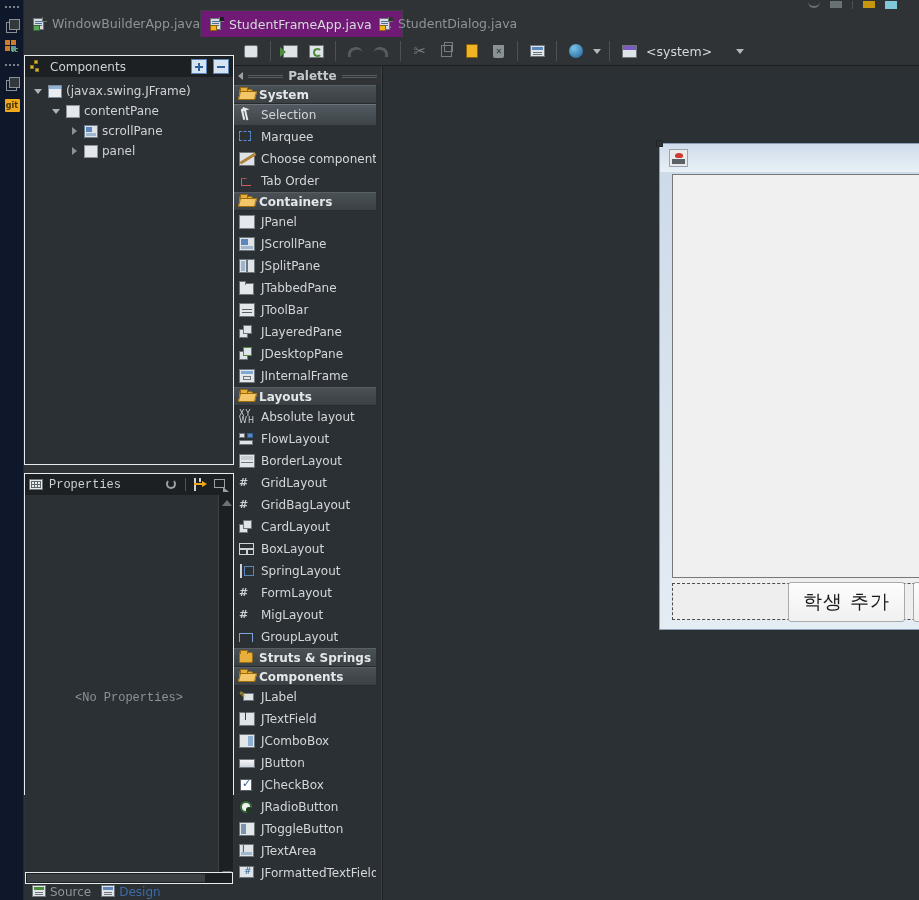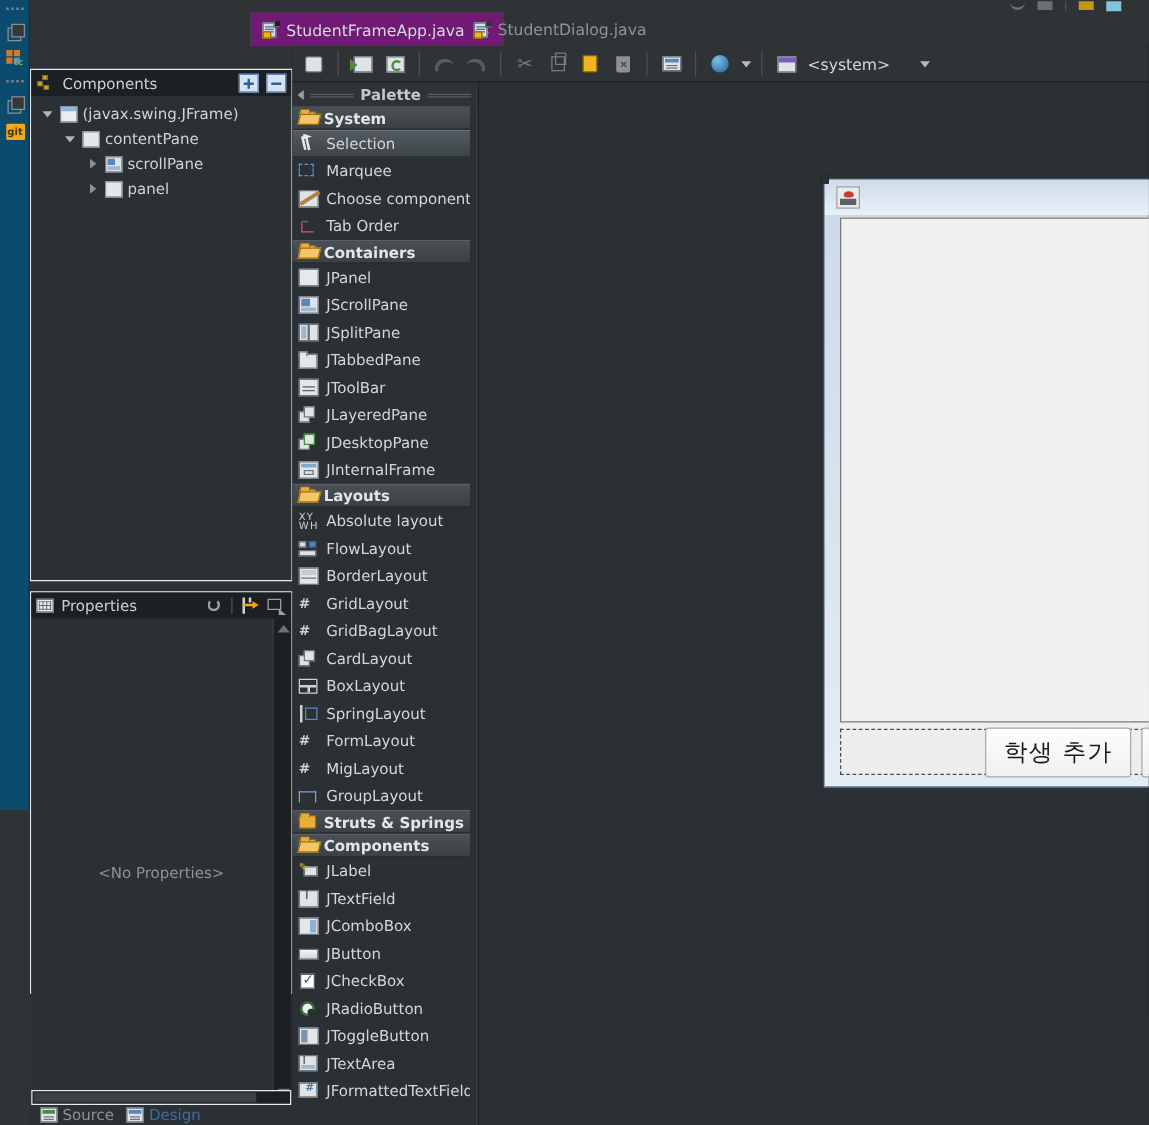--- a/index.html
+++ b/index.html
@@ -398,6 +398,14 @@
   </div>
 
   <div class="tabbar">
+    <div class="tab" style="left:0">
+      <span class="jfile-ico">
+        <span class="pg"></span>
+          <span class="corner"></span>
+          <span class="lock" style="background:#5aa55a;border-color:#2f6b2f"></span>
+      </span>
+      <span>WindowBuilderApp.java</span>
+    </div>
     <div class="tab active" style="left:176px">
       <span class="jfile-ico">
         <span class="pg"></span>

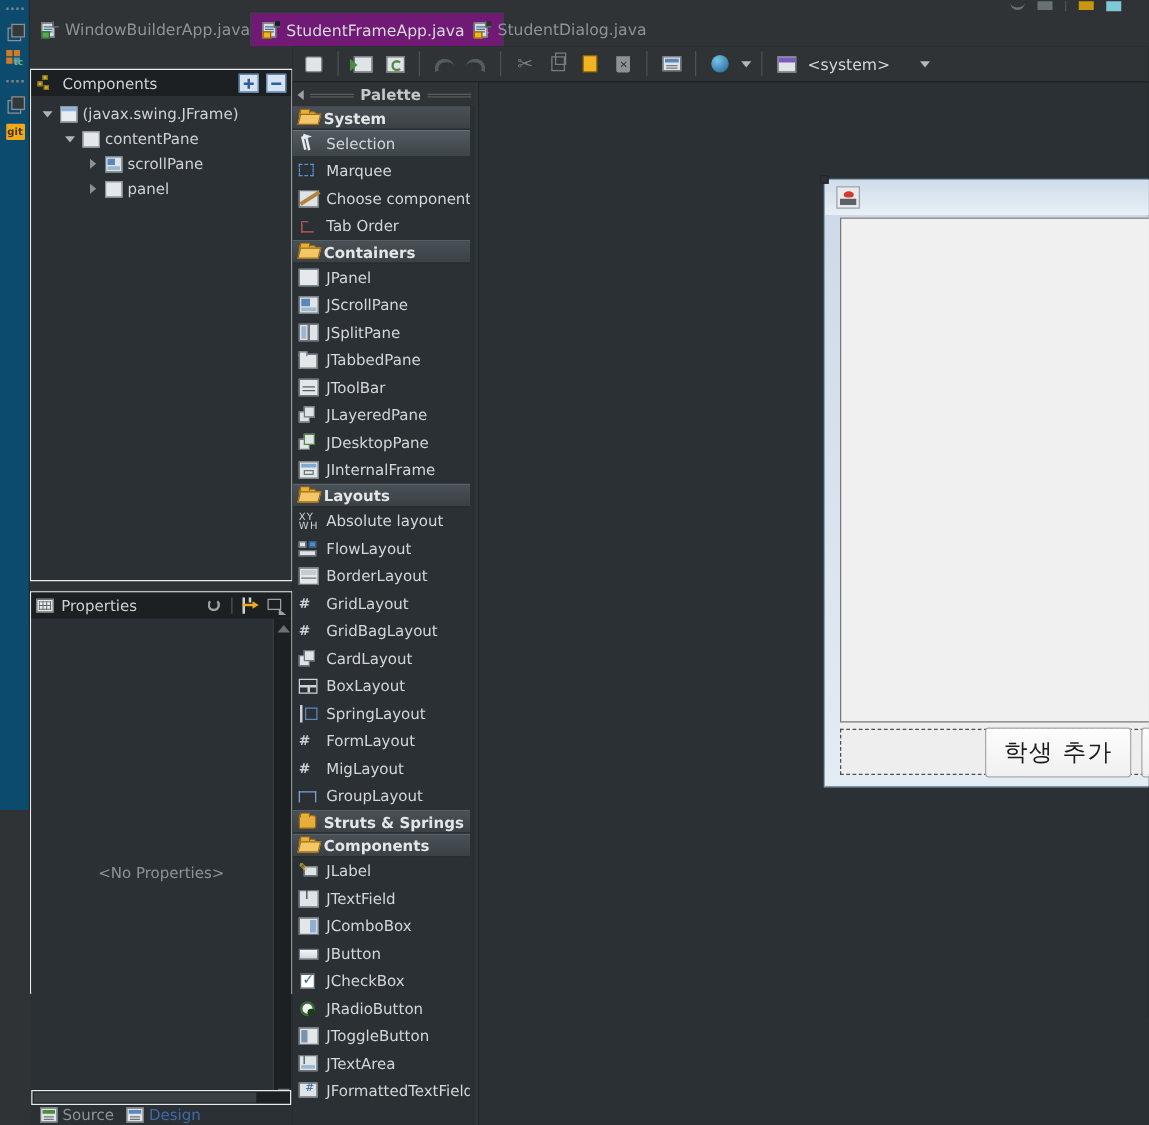--- a/index.html
+++ b/index.html
@@ -15,8 +15,8 @@
 
   
   .rail {
-    position: absolute; left: 0; top: 0; width: 24px; height: 648px;
-    background: #0c4a6e; border-right: 1px solid #25292b;
+    position: absolute; left: 0; top: 0; width: 24px; height: 900px;
+    background: #0f172a; border-right: 1px solid #25292b;
   }
   .rail-dots { margin: 6px auto 2px; width: 14px; height: 6px;
     display: flex; justify-content: space-between; }

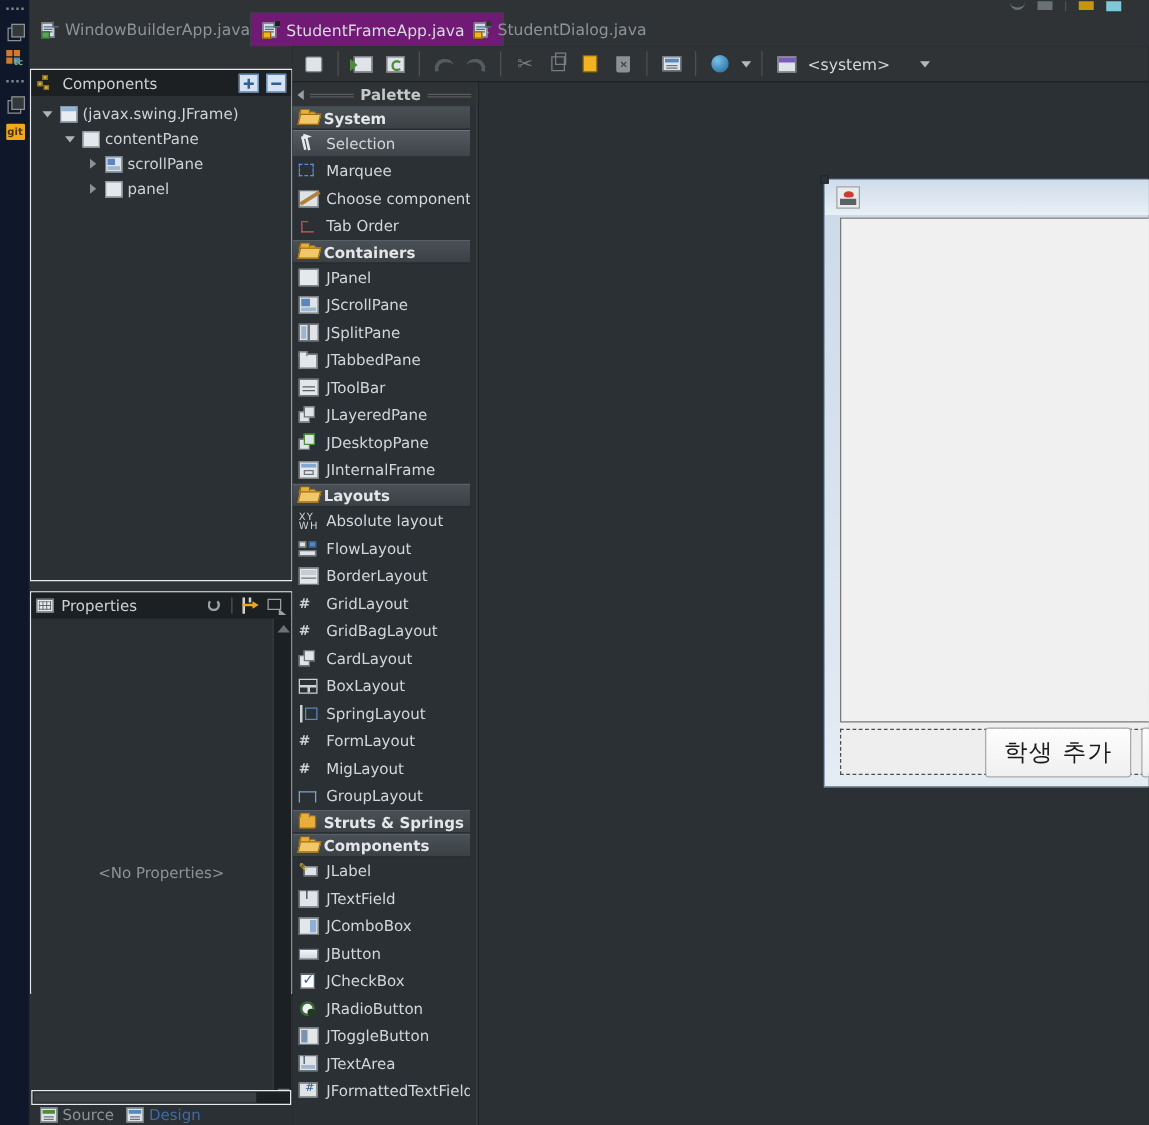--- a/index.html
+++ b/index.html
@@ -463,7 +463,7 @@
     </div>
   </div>
 
-  <div class="panel" style="left:24px; top:473px; width:210px; height:322px;">
+  <div class="panel" style="left:24px; top:473px; width:210px; height:322px;font-family:Liberation Mono, monospace;">
     <div class="panel-title">
       <span class="pr-grid"></span>
       <span class="ttl">Properties</span>

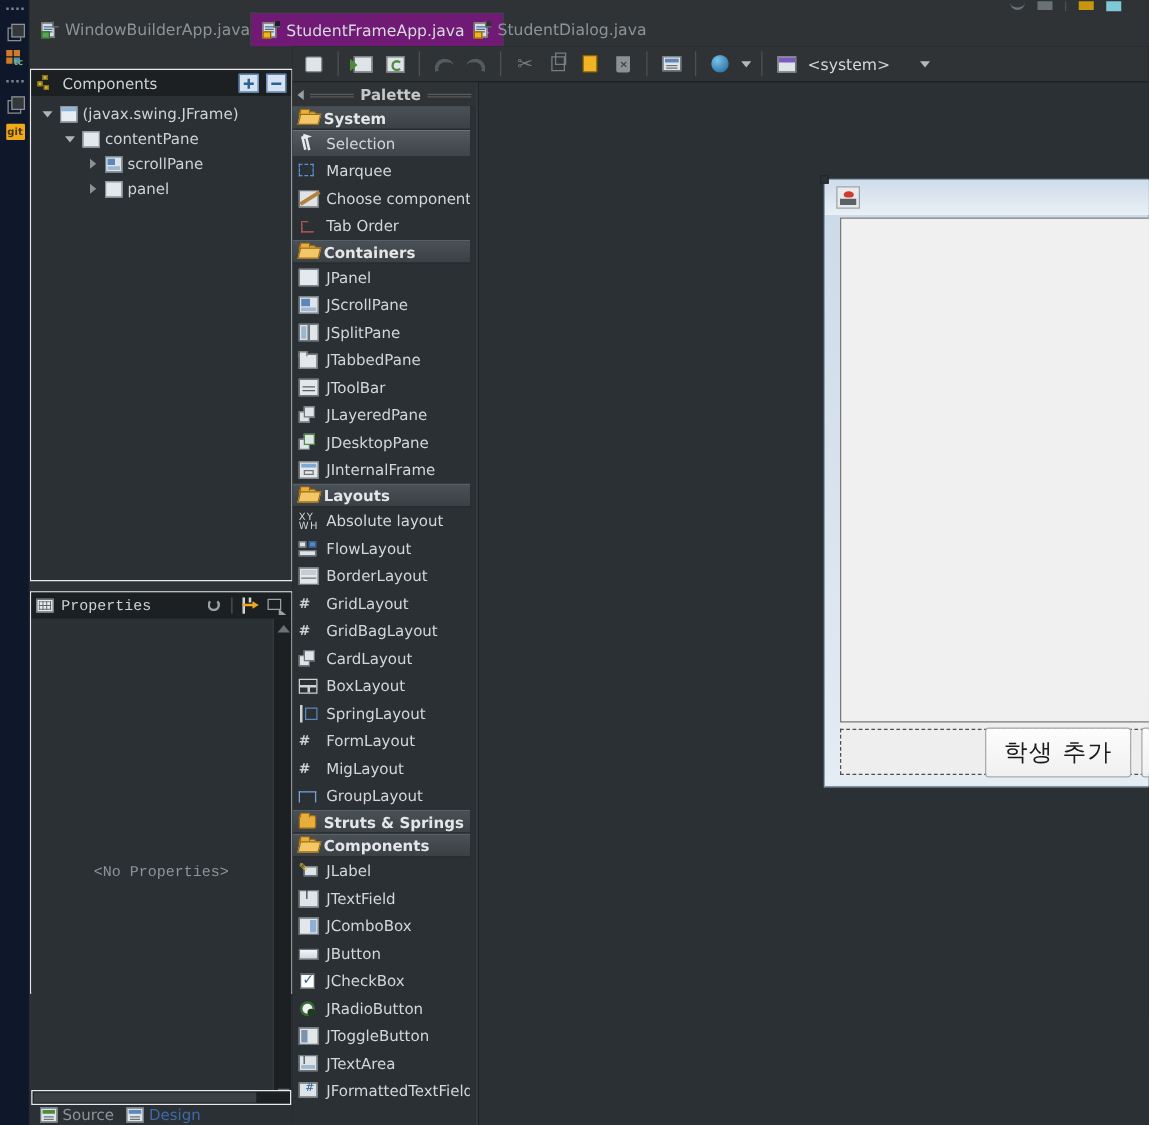--- a/index.html
+++ b/index.html
@@ -325,7 +325,7 @@
     position: absolute; left: 24px; bottom: 0; width: 210px; height: 16px;
     background: #2b3034; display: flex; align-items: center; gap: 10px; padding-left: 8px;
   }
-  .btab { display: flex; align-items: center; gap: 4px; font-size: 12px; color: #8d9499; }
+  .btab { display: flex; align-items: flex-start; gap: 4px; font-size: 12px; color: #8d9499; }
   .btab.active { color: #3e6aa8; }
   .btab-ico { width: 14px; height: 12px; background: #dfe4e8; border: 1px solid #6f767b; position: relative; flex:0 0 14px;}
   .btab-ico::before { content: ""; position: absolute; left: 1px; top: 1px; right: 1px; height: 3px; background: #4e8b3d; }

